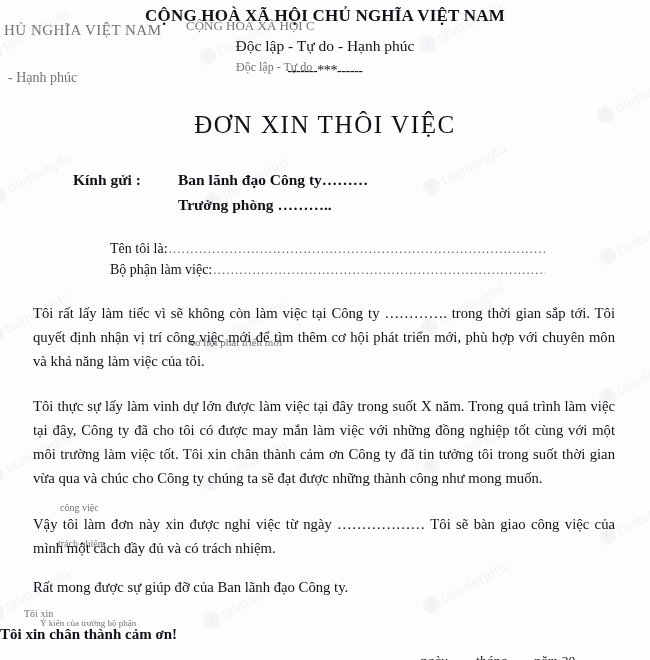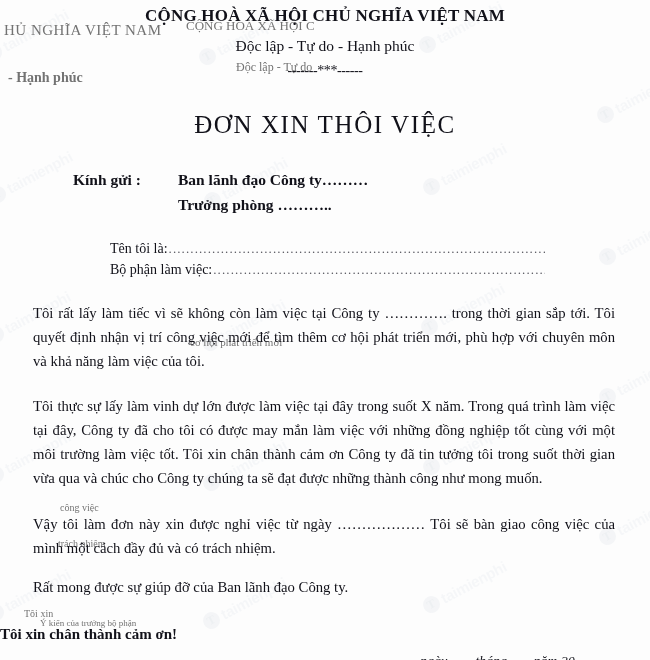--- a/index.html
+++ b/index.html
@@ -268,7 +268,7 @@
 
   <div class="ghost" style="left:4px; top:22px; font-size:15px; letter-spacing:0.5px;">HỦ NGHĨA VIỆT NAM</div>
   <div class="ghost" style="left:186px; top:18px; font-size:13px;">CỘNG HOÀ XÃ HỘI C</div>
-  <div class="ghost" style="left:8px; top:70px; font-size:14px;font-weight:bold;">- Hạnh phúc</div>
+  <div class="ghost" style="left:8px; top:70px; font-size:14px;">- Hạnh phúc</div>
   <div class="ghost" style="left:236px; top:60px; font-size:12px;">Độc lập - Tự do</div>
   <div class="ghost" style="left:190px; top:336px; font-size:11px;">cơ hội phát triển mới</div>
   <div class="ghost" style="left:60px; top:502px; font-size:10px;">công việc</div>

